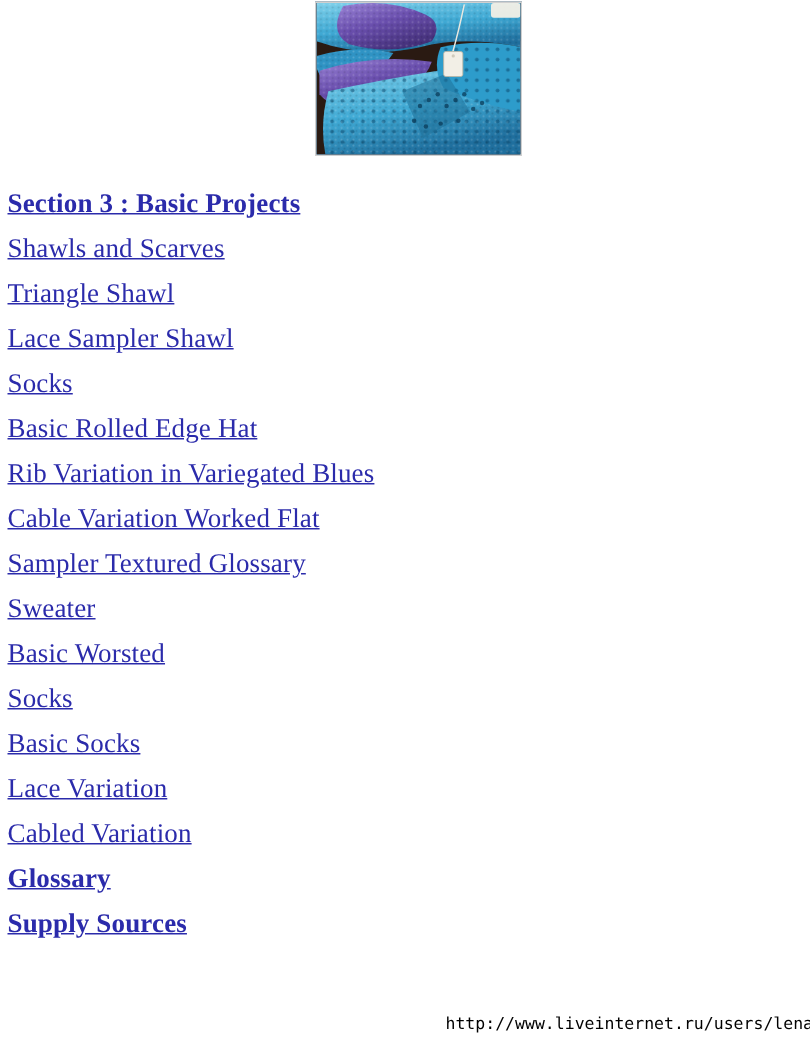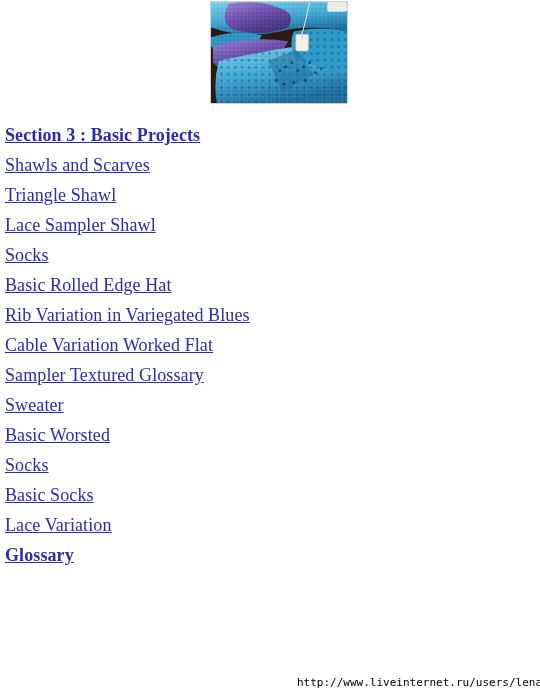--- a/index.html
+++ b/index.html
@@ -162,6 +162,7 @@
     <div class="toc-line"><a class="toc-link" href="#">Socks</a></div>
     <div class="toc-line indent"><a class="toc-link" href="#">Basic Socks</a></div>
     <div class="toc-line indent"><a class="toc-link" href="#">Lace Variation</a></div>
+    <div class="toc-line indent"><a class="toc-link" href="#">Cabled Variation</a></div>
     <div class="toc-line"><a class="toc-link bold" href="#">Glossary</a></div>
   </nav>
 

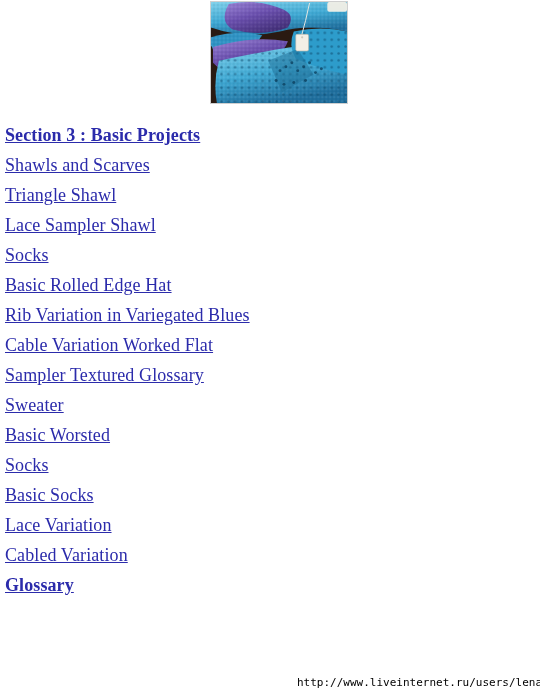--- a/index.html
+++ b/index.html
@@ -164,6 +164,7 @@
     <div class="toc-line indent"><a class="toc-link" href="#">Lace Variation</a></div>
     <div class="toc-line indent"><a class="toc-link" href="#">Cabled Variation</a></div>
     <div class="toc-line"><a class="toc-link bold" href="#">Glossary</a></div>
+    <div class="toc-line"><a class="toc-link bold" href="#">Supply Sources</a></div>
   </nav>
 
 <div id="footer-url">http://www.liveinternet.ru/users/lenatt/</div>

